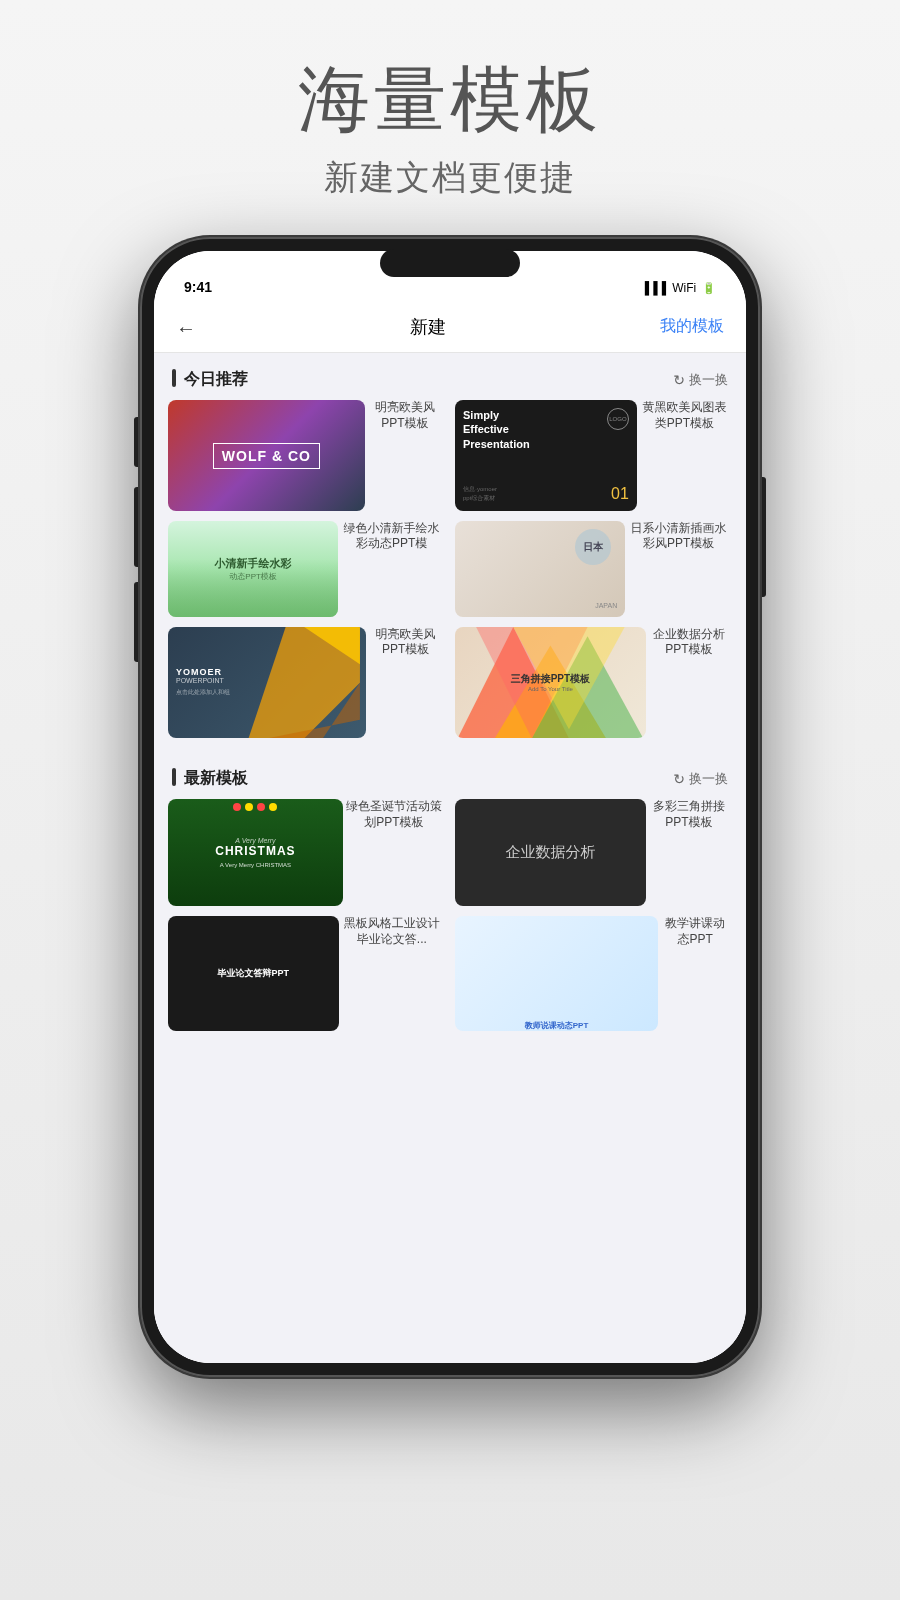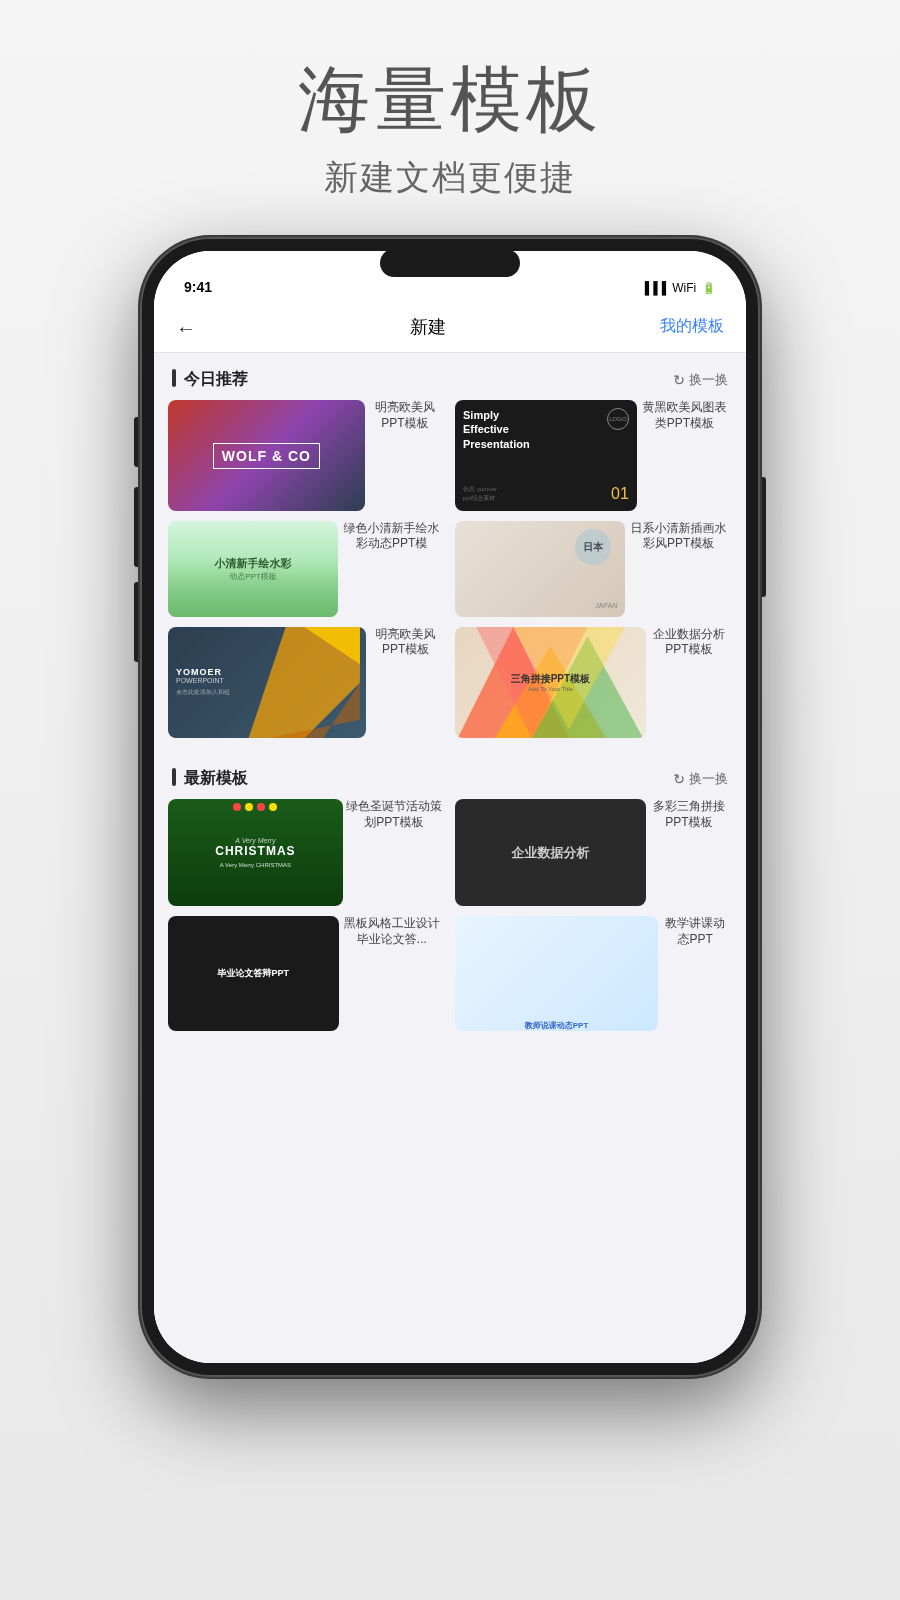--- a/index.html
+++ b/index.html
@@ -665,7 +665,7 @@
             <div class="template-item">
               <div class="template-thumb thumb-enterprise">
                 <div class="ent-text">
-                  <div style="font-size:13px;color:#ccc;font-weight:700;">企业数据分析</div>
+                  <div style="font-size:15px;color:#ccc;font-weight:400;">企业数据分析</div>
                 </div>
               </div>
               <div class="template-label">多彩三角拼接PPT模板</div>

